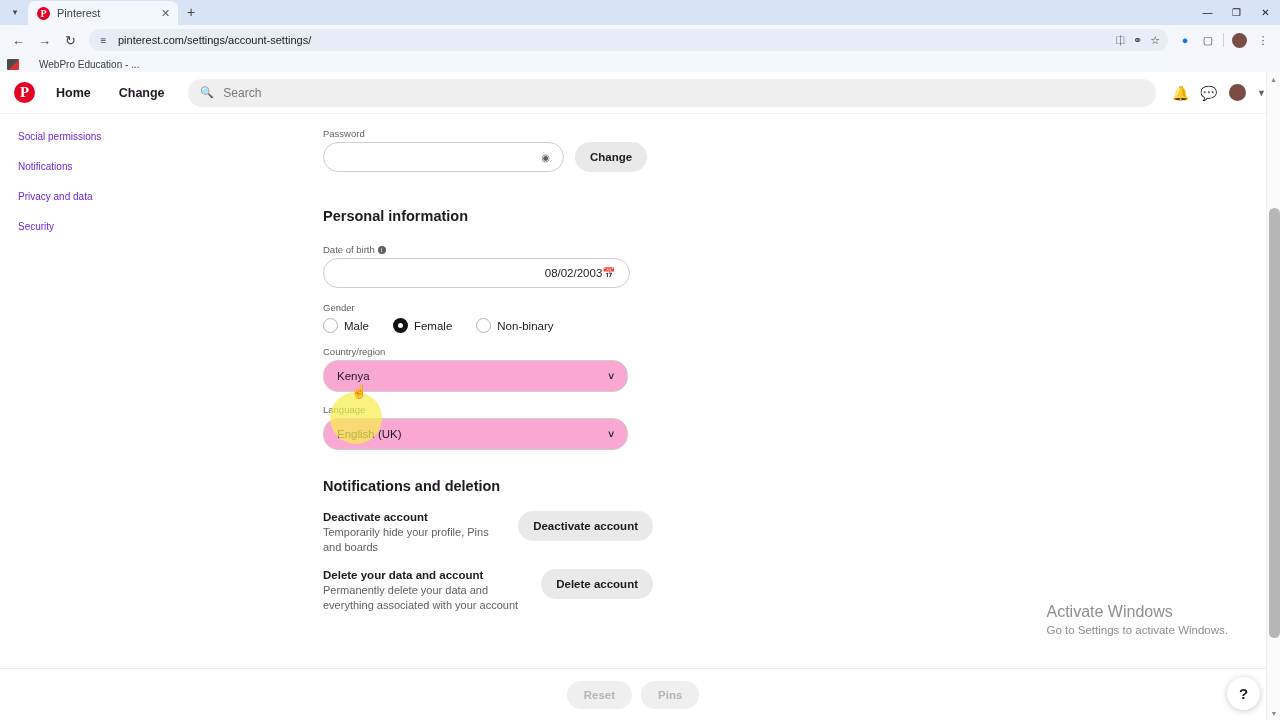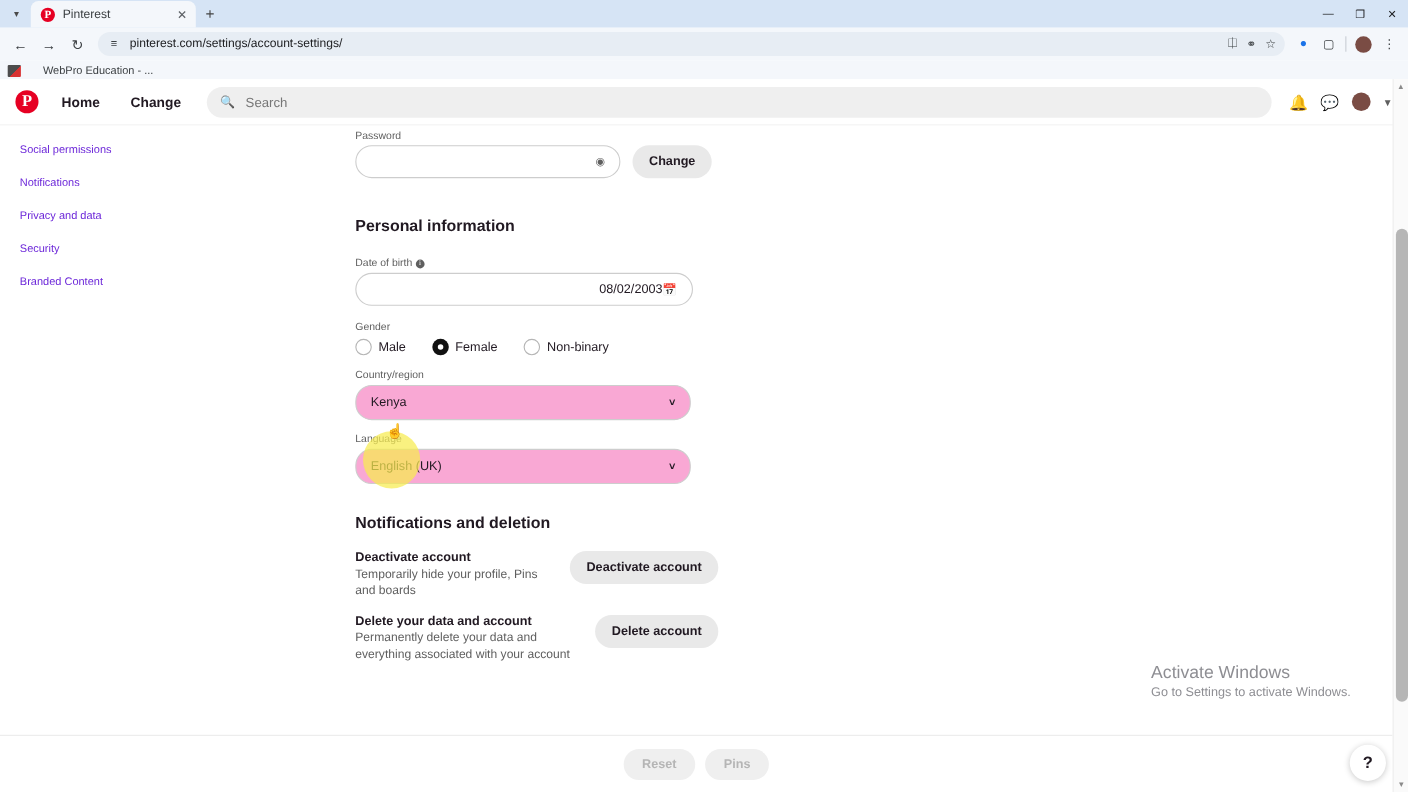--- a/index.html
+++ b/index.html
@@ -439,7 +439,7 @@
 
       <div class="content">
 
-        <div style="margin-top:4px">
+        <div style="margin-top:14px">
           <div class="field-label">Password</div>
           <div class="row-inline">
             <div class="text-input" style="width:241px">

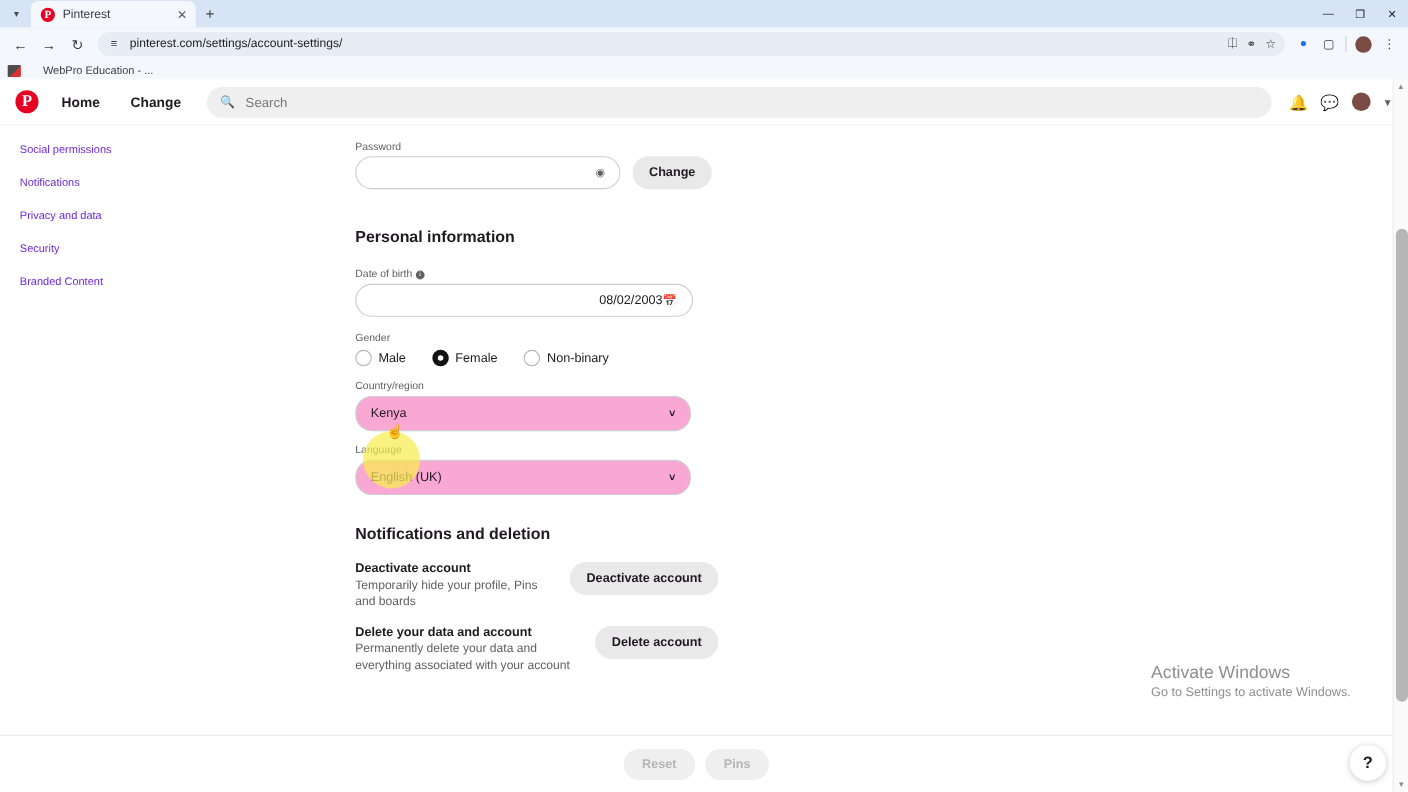--- a/index.html
+++ b/index.html
@@ -434,7 +434,6 @@
         <div class="side-item">Notifications</div>
         <div class="side-item">Privacy and data</div>
         <div class="side-item">Security</div>
-        <div class="side-item">Branded Content</div>
       </div>
 
       <div class="content">

